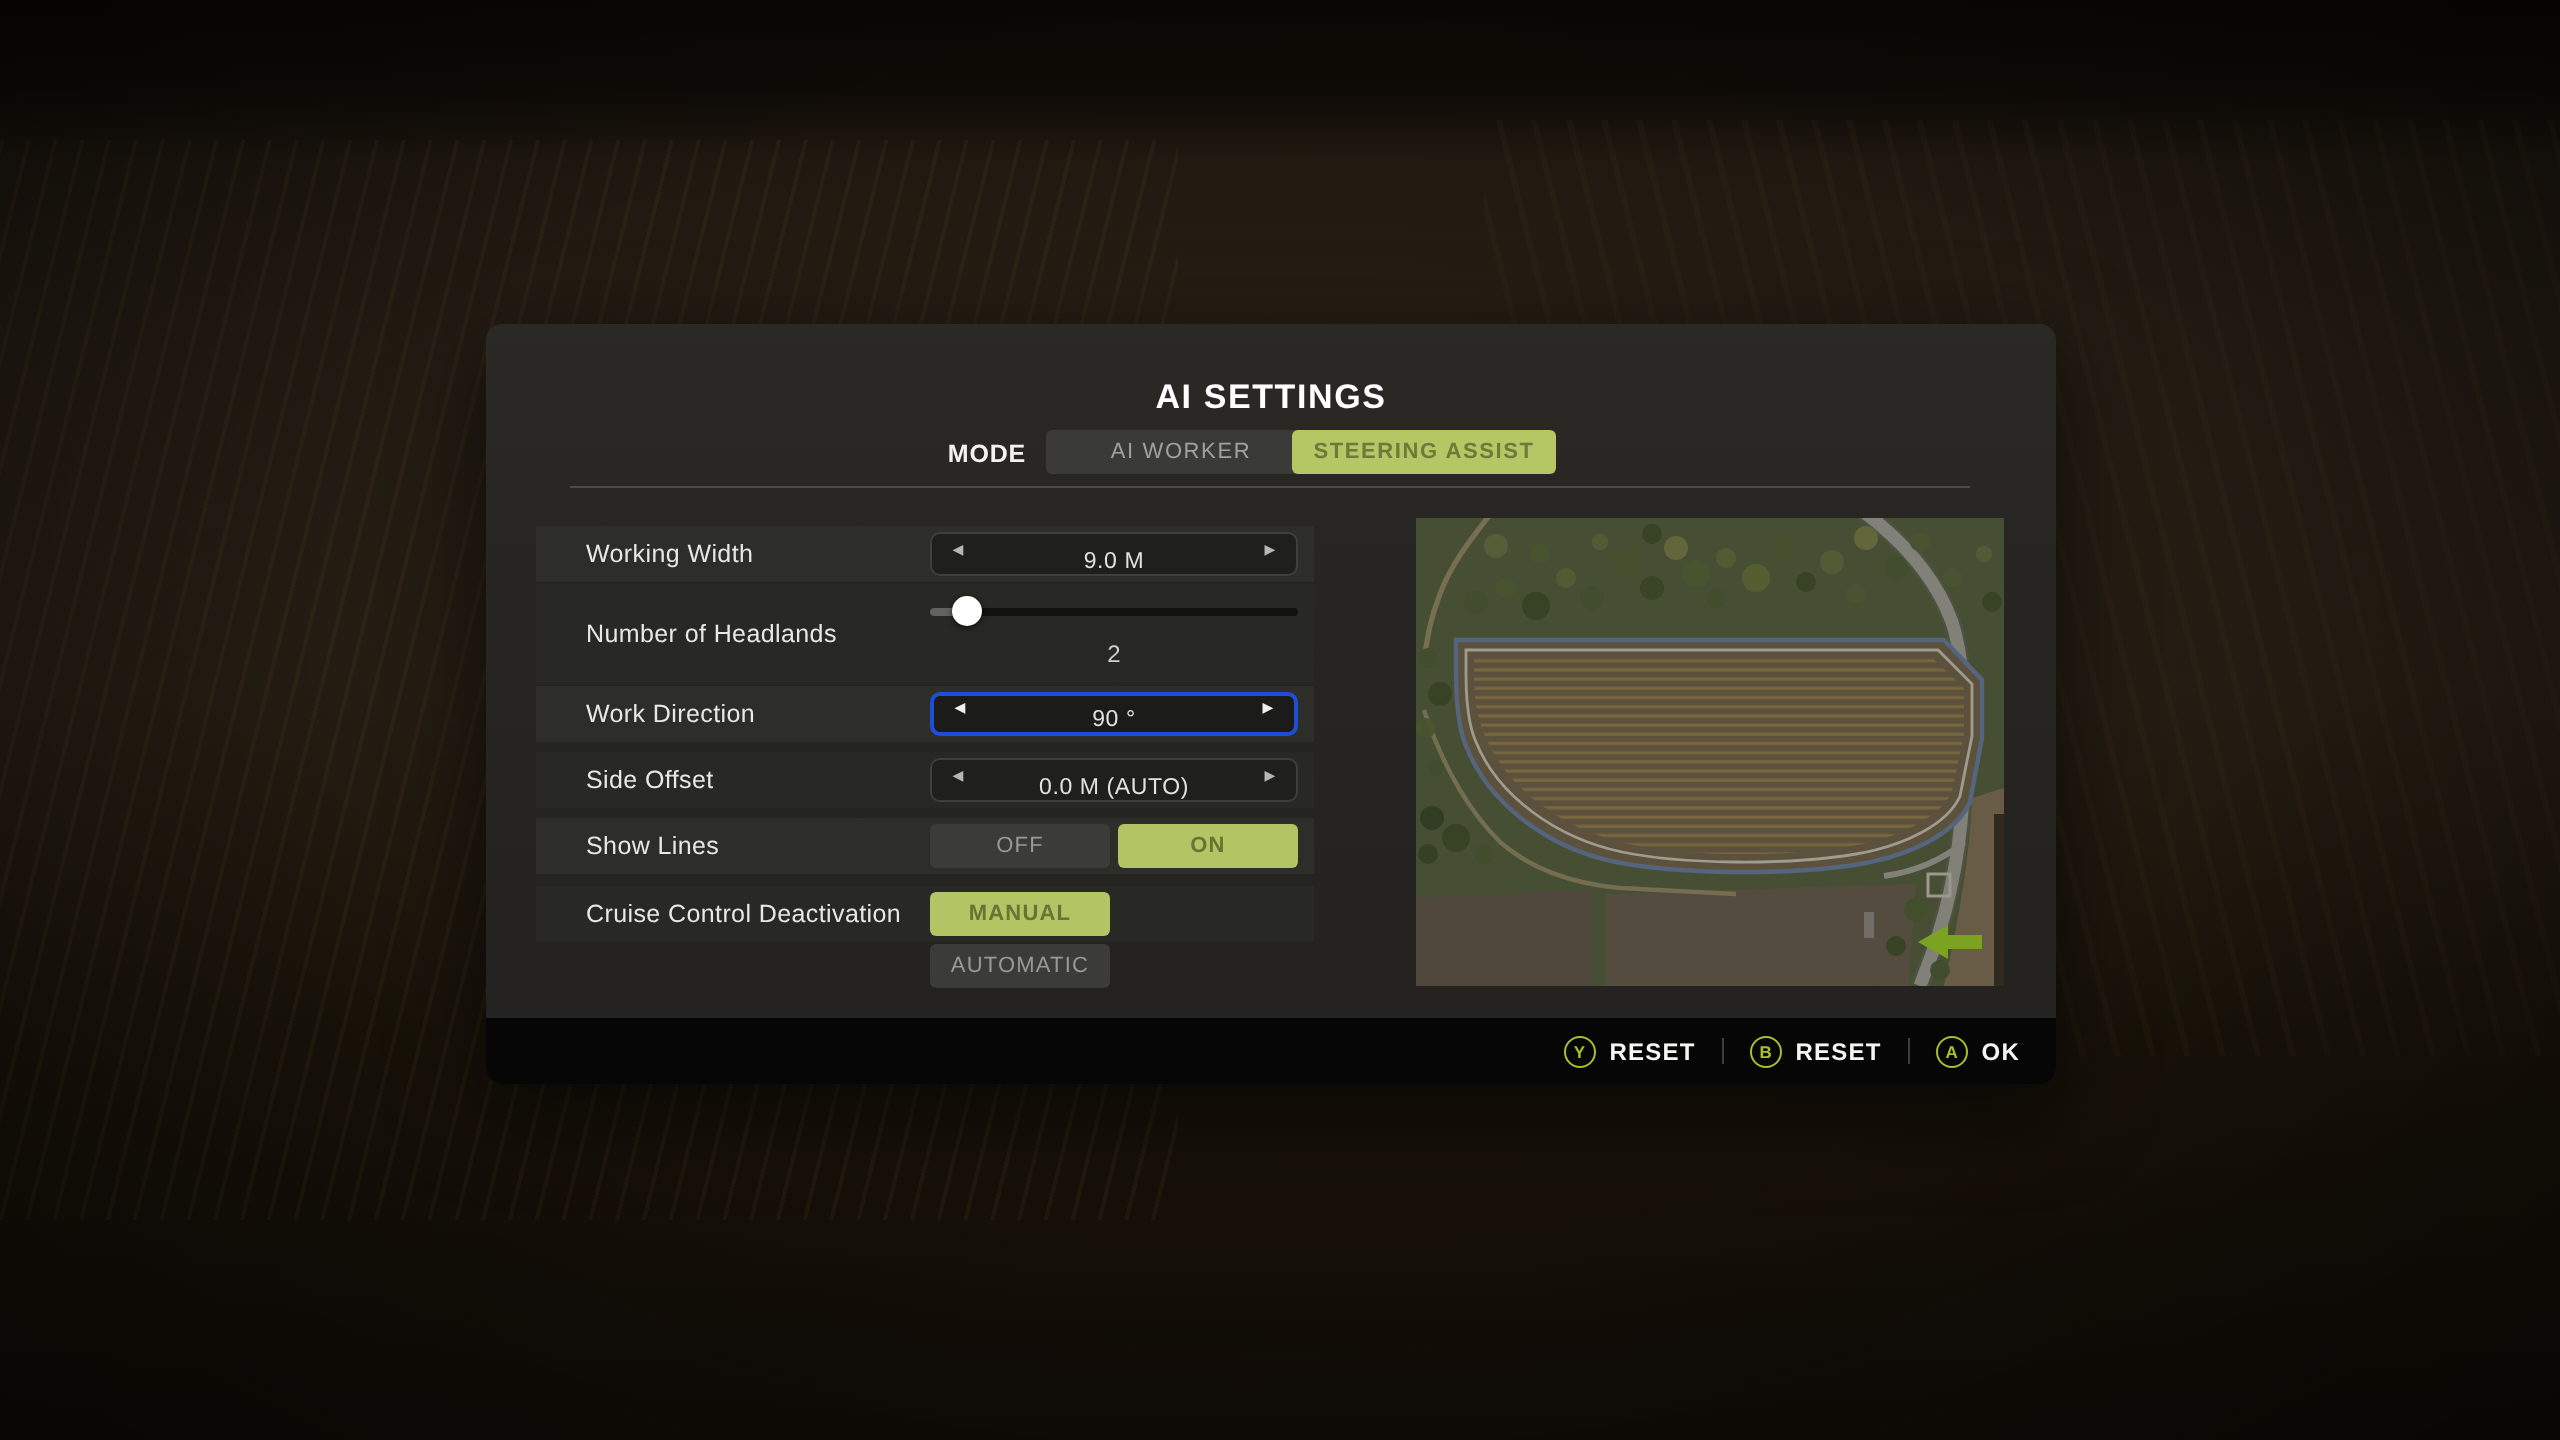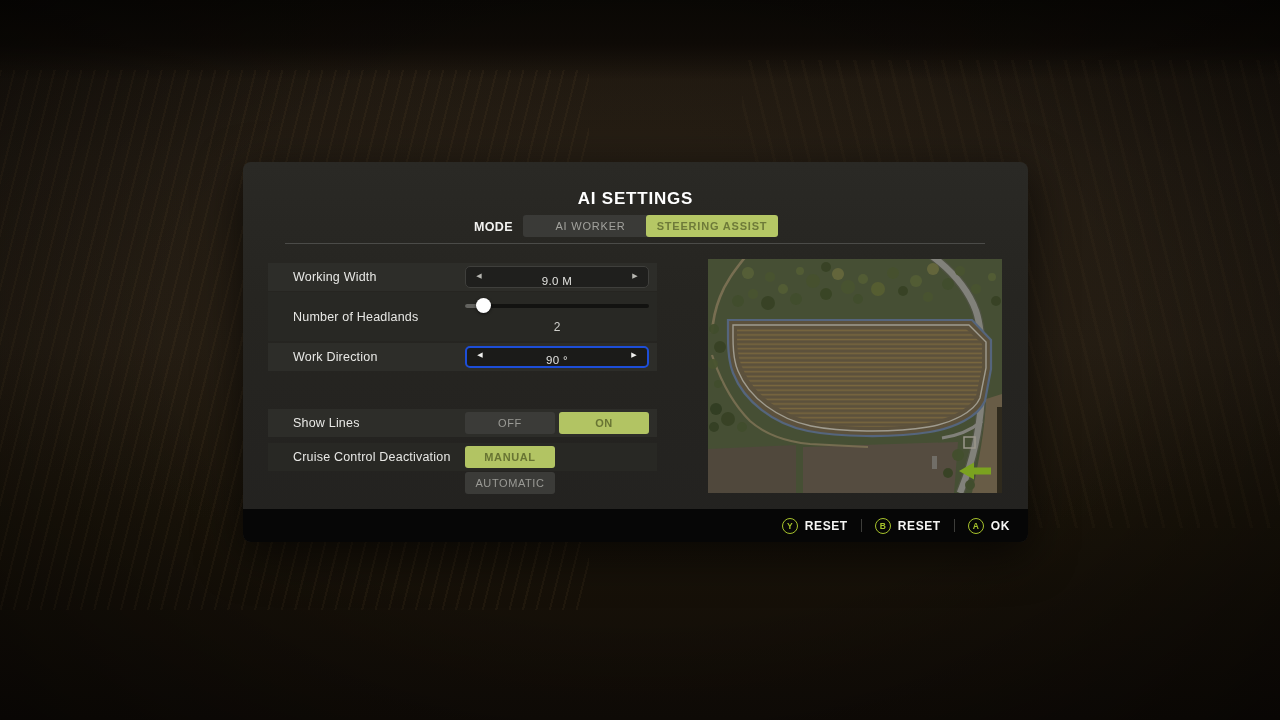--- a/index.html
+++ b/index.html
@@ -128,6 +128,14 @@
     </div>
   </div>
 
+  <div class="row row-even r4">
+    <span class="row-label">Side Offset</span>
+    <div class="control stepper" style="position:absolute;">
+      <span class="arr">◀</span>
+      <span class="stepper-value">0.0 M (AUTO)</span>
+      <span class="arr">▶</span>
+    </div>
+  </div>
 
   <div class="row row-odd r5">
     <span class="row-label">Show Lines</span>

